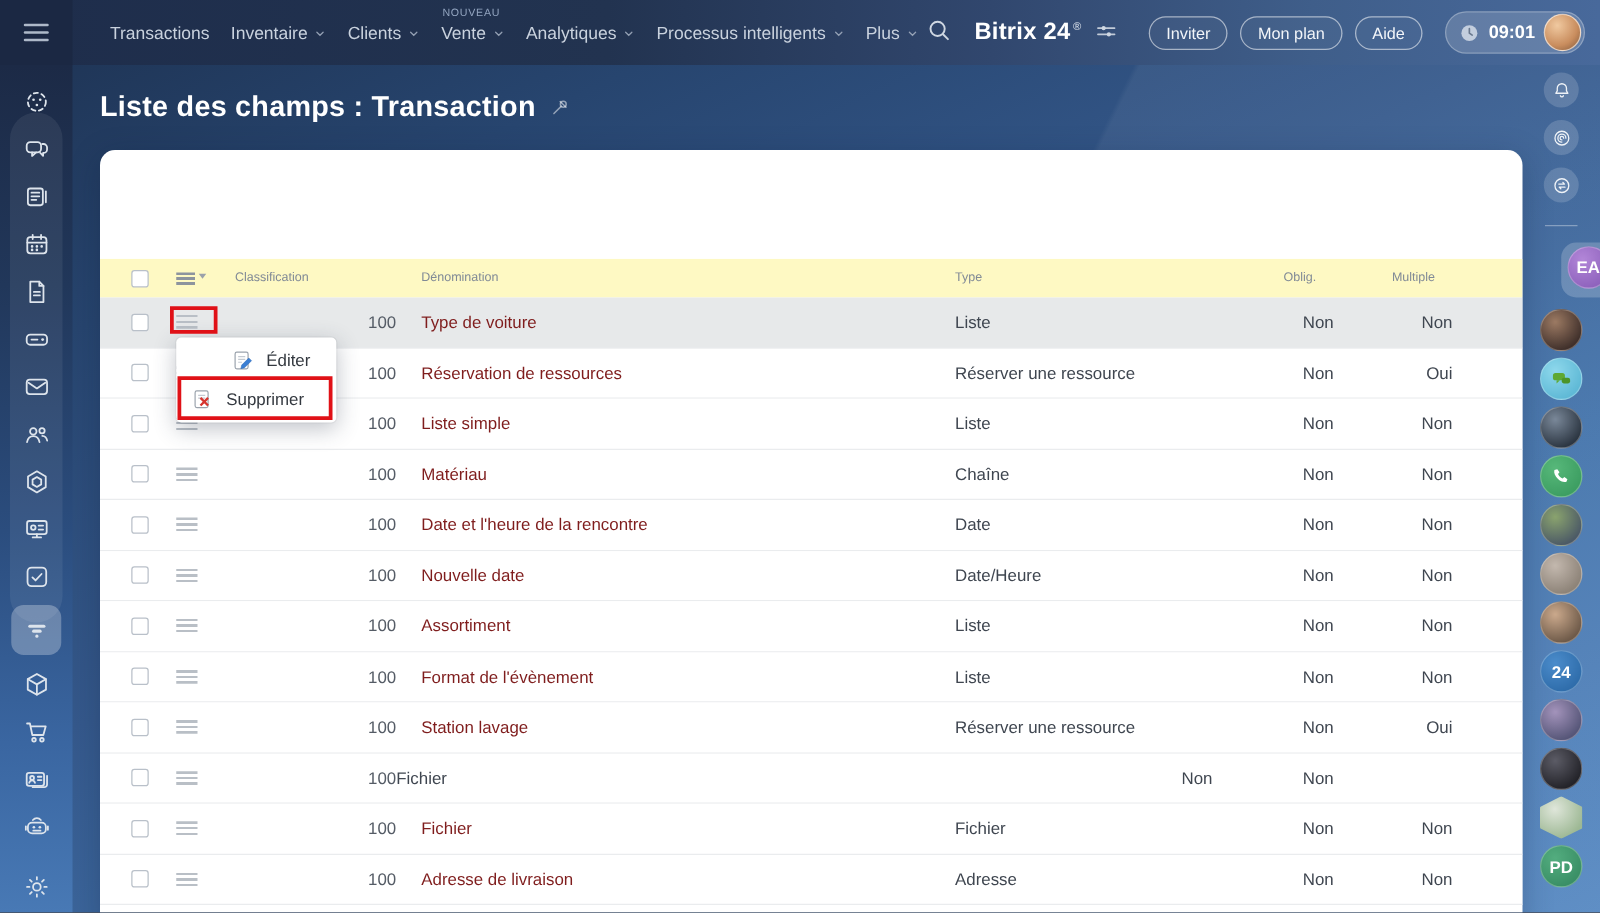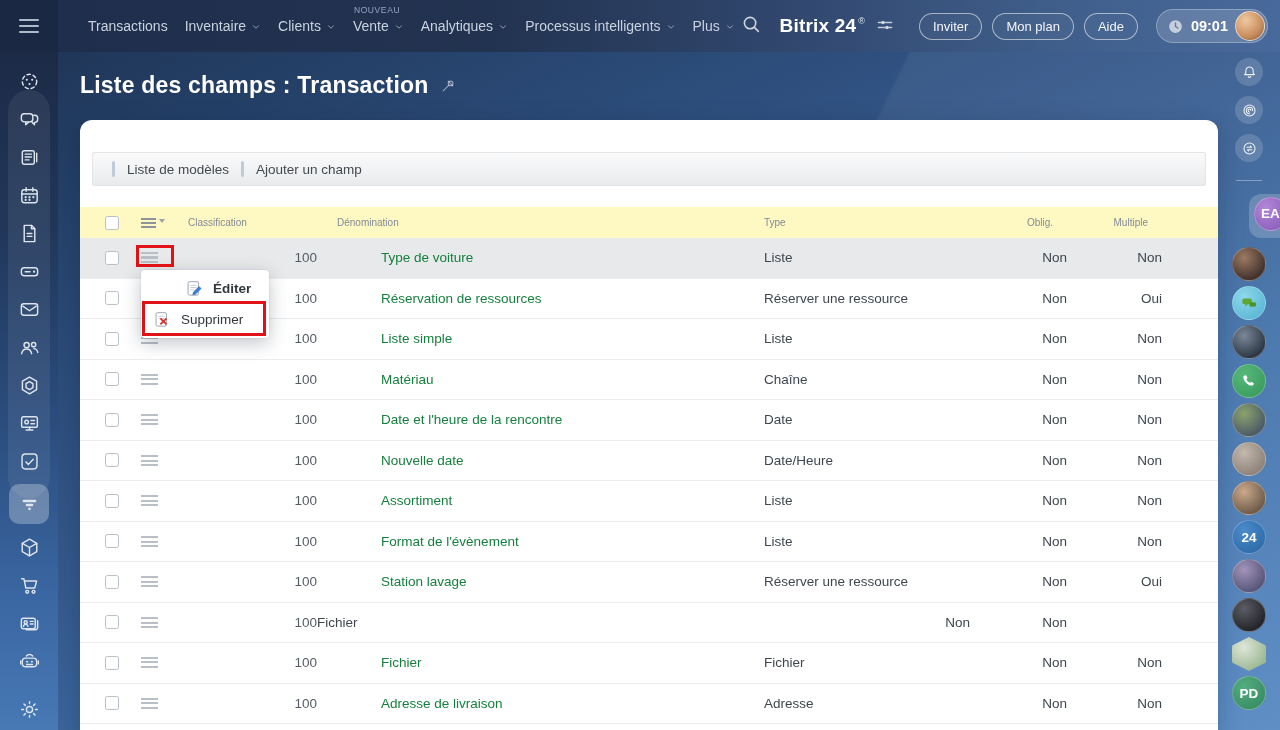--- a/index.html
+++ b/index.html
@@ -335,12 +335,6 @@
     </div>
 
     <div class="card">
-      <div class="toolbar">
-          <div class="tb-sep"></div>
-          <div class="tb-item">Liste de modèles</div>
-          <div class="tb-sep"></div>
-          <div class="tb-item">Ajouter un champ</div>
-        </div>
 
       <div class="tablewrap">
         <div class="thead">

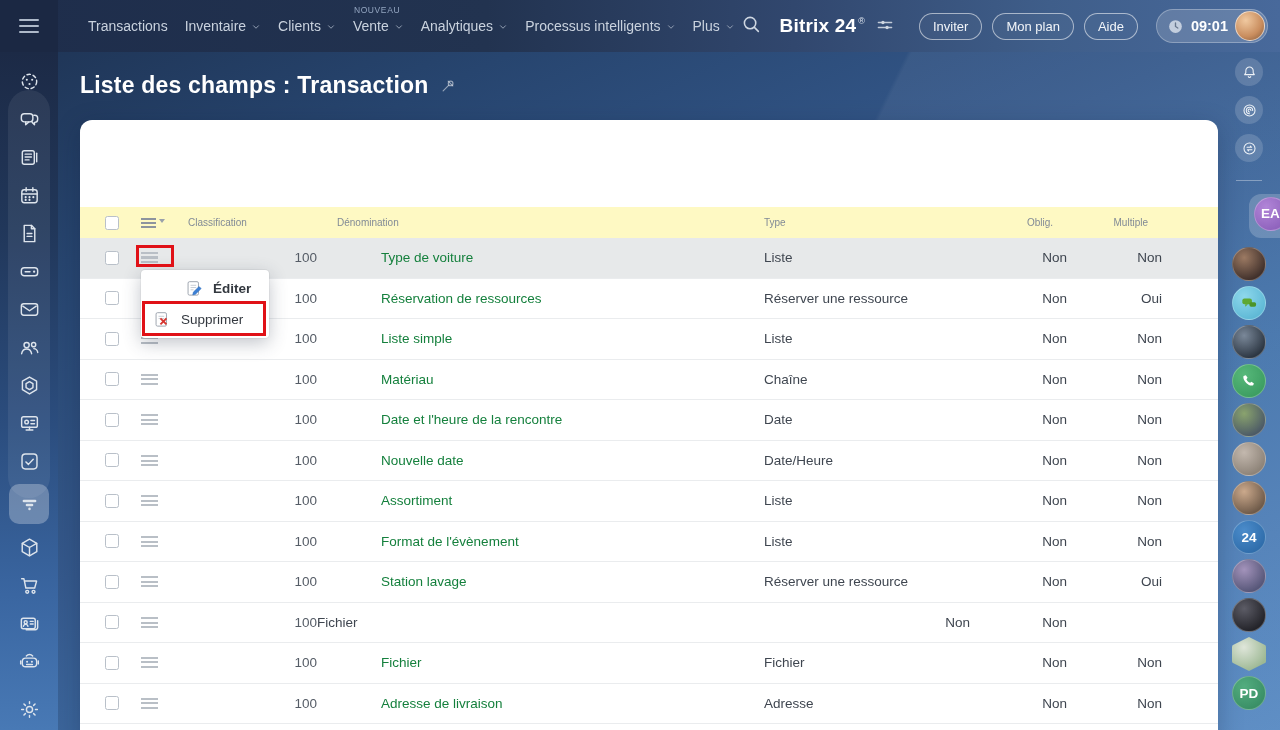--- a/index.html
+++ b/index.html
@@ -78,7 +78,7 @@
   .hmenu{display:flex;align-items:flex-start;margin-left:15px;cursor:pointer;}
   .hmenu .lines{width:15px;height:10px;background:repeating-linear-gradient(#8d949e 0 2px,transparent 2px 4px);}
   .hmenu .tri{width:0;height:0;border-left:3.5px solid transparent;border-right:3.5px solid transparent;border-top:4px solid #9aa1aa;margin:1px 0 0 3px;}
-  a.flink{color:#15803d;text-decoration:none;cursor:pointer;margin-left:44px;}
+  a.flink{color:#7f1d1d;text-decoration:none;cursor:pointer;}
   .tval{color:#3f4650;}
   
   .popup{position:absolute;left:141px;top:270px;width:128px;background:#fff;border-radius:4px;z-index:6;

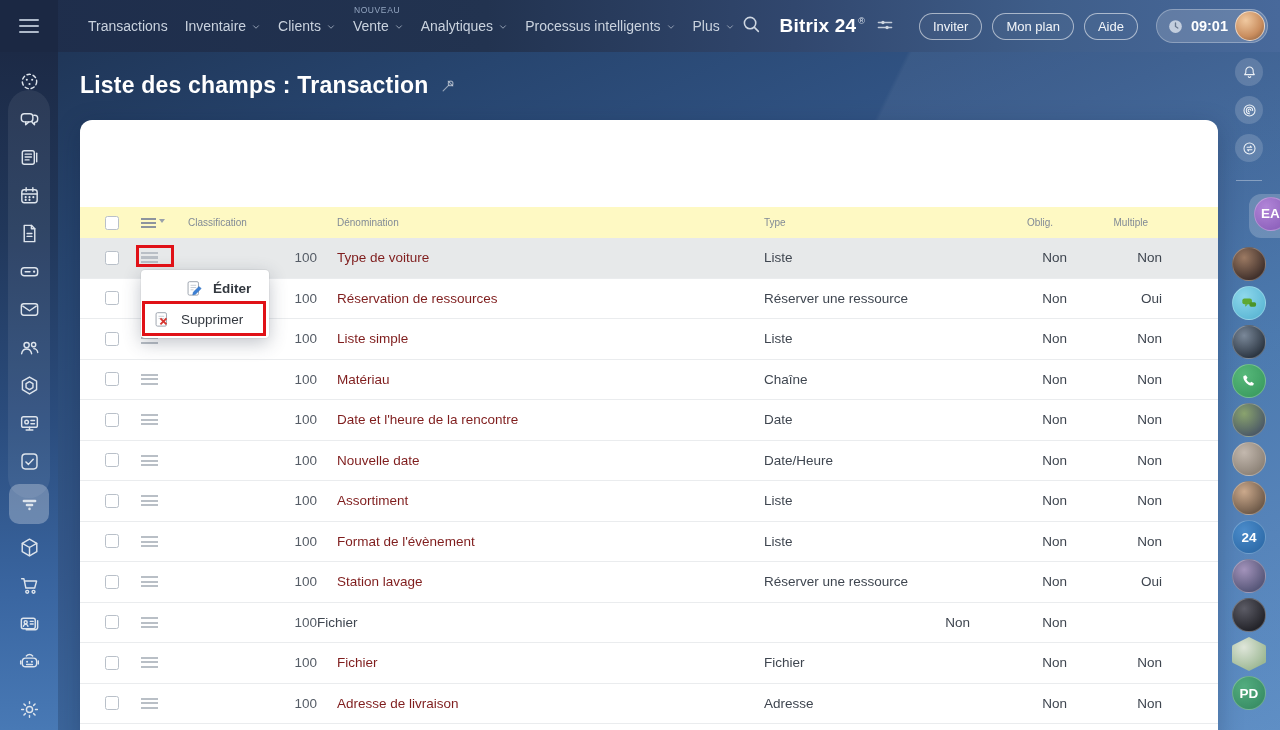--- a/index.html
+++ b/index.html
@@ -84,7 +84,7 @@
   .popup{position:absolute;left:141px;top:270px;width:128px;background:#fff;border-radius:4px;z-index:6;
     box-shadow:0 5px 18px rgba(50,60,80,.30),0 0 0 1px rgba(0,0,0,.04);padding:3px 0;}
   .menu-item{height:31px;display:flex;align-items:center;gap:10px;padding-left:13px;cursor:pointer;font-size:13.5px;color:#33383f;}
-  .menu-item.bold{font-weight:700;padding-left:45px;}
+  .menu-item.bold{font-weight:400;padding-left:45px;}
   .menu-item svg{width:17px;height:17px;flex:none;}
   
   .redbox{position:absolute;border:3px solid #e01117;z-index:7;pointer-events:none;}

